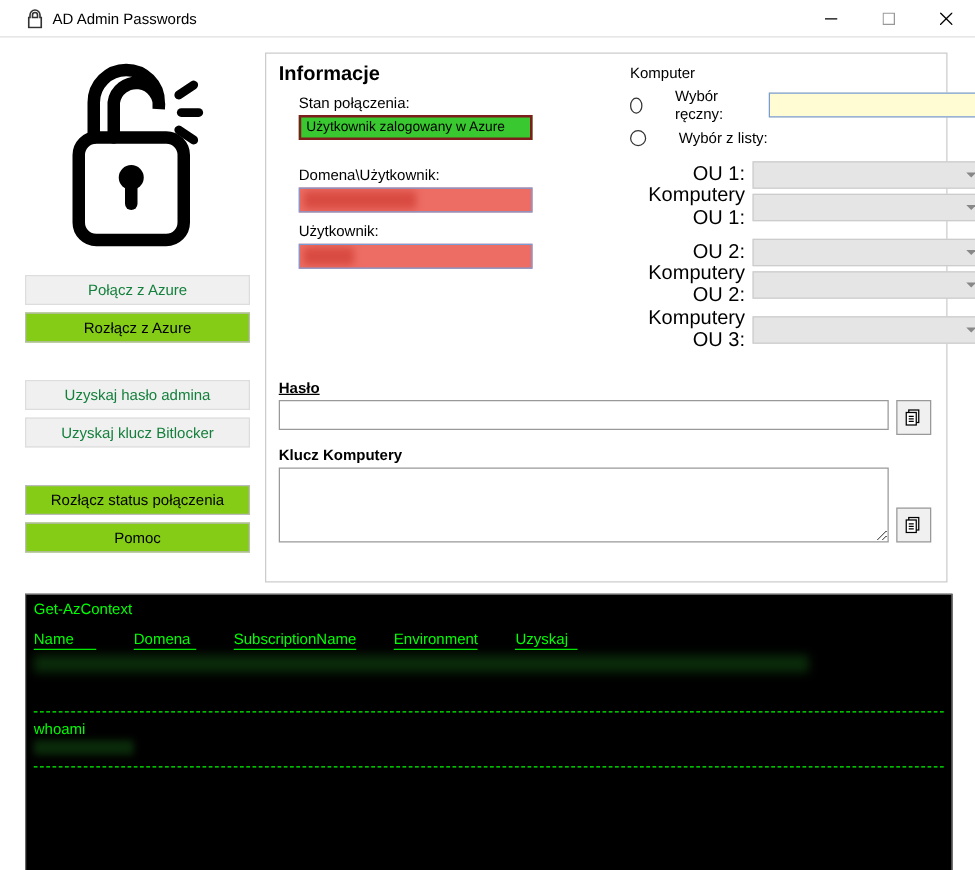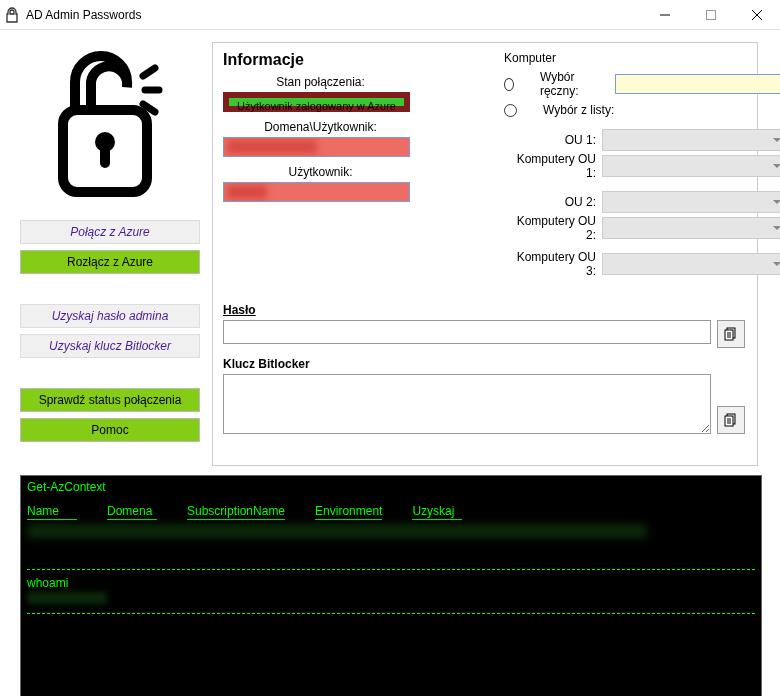--- a/index.html
+++ b/index.html
@@ -5,7 +5,7 @@
     * { box-sizing: border-box; margin: 0; padding: 0; font-family: "Segoe UI", Tahoma, sans-serif; }
     body { background: #fff; width: 780px; height: 696px; overflow: hidden; font-size: 12px; }
     
-    .titlebar { height: 30px; display: flex; align-items: center; padding-left: 4px; border-bottom: 1px solid #e0e0e0; }
+    .titlebar { height: 30px; display: flex; align-items: center; padding-left: 20px; border-bottom: 1px solid #e0e0e0; }
     .titlebar .app-icon { width: 16px; height: 16px; margin-right: 6px; }
     .titlebar .title { flex: 1; font-size: 12px; color: #000; }
     .titlebar-controls { display: flex; }

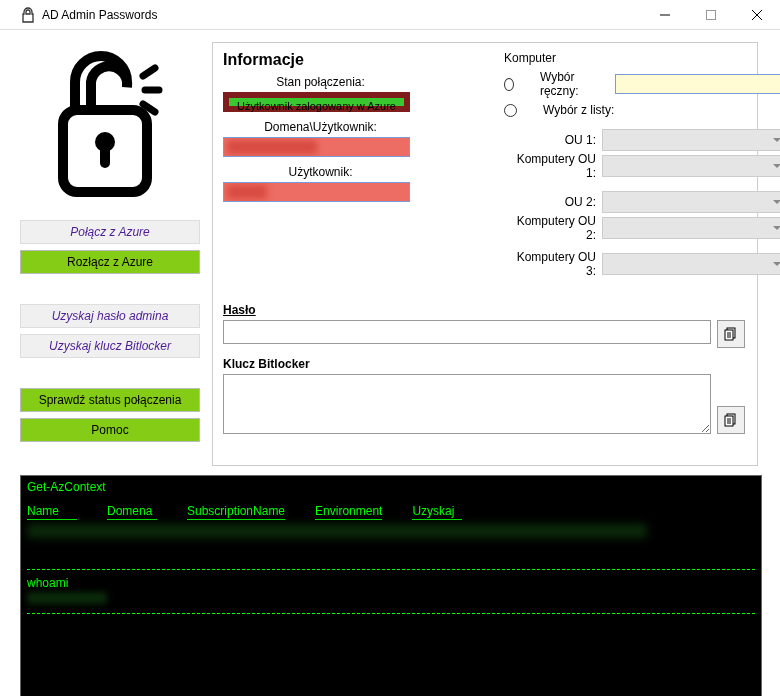--- a/index.html
+++ b/index.html
@@ -25,7 +25,7 @@
     .main-panel { position: absolute; left: 212px; top: 12px; width: 546px; height: 424px; border: 1px solid #ccc; padding: 8px 10px; }
     .main-panel-title { font-size: 16px; font-weight: bold; margin-bottom: 10px; }
     
-    .info-left { position: absolute; left: 10px; top: 32px; width: 195px; text-align: center; }
+    .info-left { position: absolute; left: 26px; top: 32px; width: 195px; }
     .field-label { font-size: 12px; margin-bottom: 3px; display: block; }
     .status-green { width: 187px; height: 20px; background: #39c82f; border: 6px solid #7f1d1d; padding: 2px 4px; font-size: 11px; color: #000; margin-bottom: 8px; }
     .status-red { height: 20px; background: #ed6c63; border: 1px solid #7a9cd6; padding: 2px 4px; margin-bottom: 8px; position: relative; overflow: hidden; }

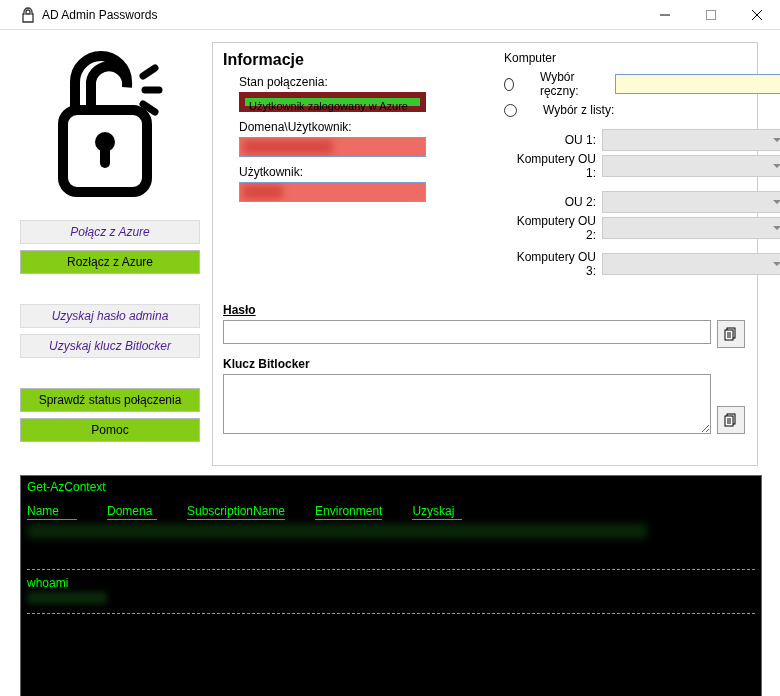--- a/index.html
+++ b/index.html
@@ -27,7 +27,7 @@
     
     .info-left { position: absolute; left: 26px; top: 32px; width: 195px; }
     .field-label { font-size: 12px; margin-bottom: 3px; display: block; }
-    .status-green { width: 187px; height: 20px; background: #39c82f; border: 6px solid #7f1d1d; padding: 2px 4px; font-size: 11px; color: #000; margin-bottom: 8px; }
+    .status-green { width: 187px; height: 20px; background: #39c82f; border: 2px solid #7f1d1d; padding: 2px 4px; font-size: 11px; color: #000; margin-bottom: 21px; }
     .status-red { height: 20px; background: #ed6c63; border: 1px solid #7a9cd6; padding: 2px 4px; margin-bottom: 8px; position: relative; overflow: hidden; }
     .status-red.wide { width: 187px; }
     .status-red.full { width: 187px; }

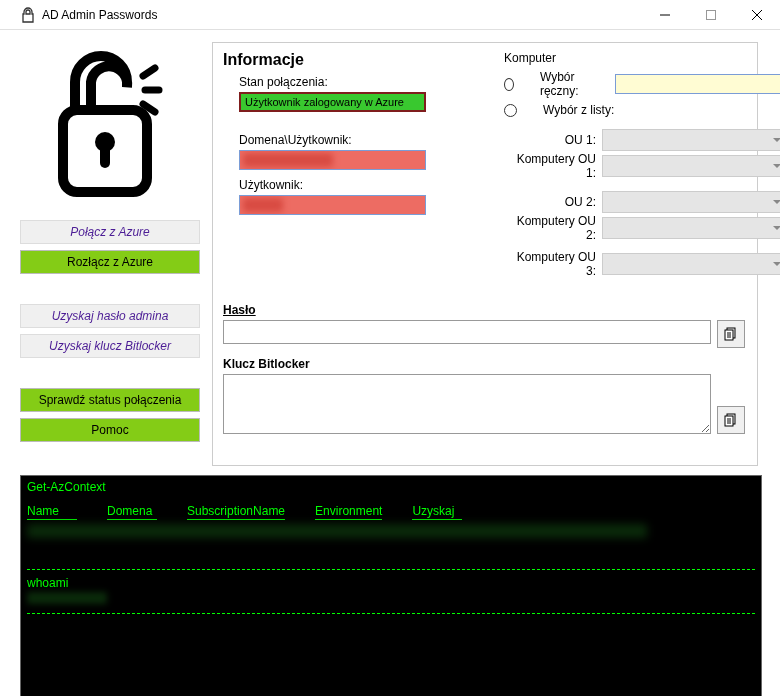--- a/index.html
+++ b/index.html
@@ -42,7 +42,7 @@
     
     .ou-grid { margin-top: 8px; }
     .ou-row { display: flex; align-items: center; height: 22px; margin-bottom: 4px; }
-    .ou-label { width: 98px; text-align: right; padding-right: 6px; font-size: 12px; }
+    .ou-label { width: 98px; text-align: right; padding-right: 6px; font-size: 16px; }
     .ou-select { width: 188px; height: 22px; background: #e5e5e5; border: 1px solid #ccc; position: relative; }
     .ou-select::after { content: ''; position: absolute; right: 8px; top: 8px; border-left: 4px solid transparent; border-right: 4px solid transparent; border-top: 4px solid #888; }
     .ou-gap { height: 10px; }

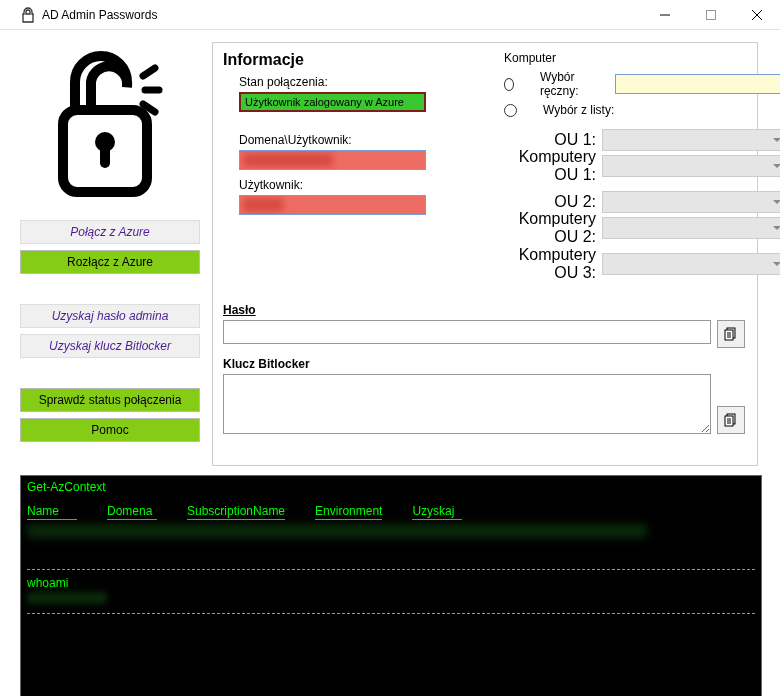--- a/index.html
+++ b/index.html
@@ -19,7 +19,7 @@
     
     .sidebar { position: absolute; left: 20px; top: 190px; width: 180px; }
     .sidebar-btn { width: 100%; height: 24px; margin-bottom: 6px; background: #84cc16; border: 1px solid #bbb; font-size: 12px; display: inline-flex; align-items: center; justify-content: center; }
-    .sidebar-btn.disabled { color: #4c1d95; background: #f0f0f0; border-color: #ddd; font-style: italic; }
+    .sidebar-btn.disabled { color: #15803d; background: #f0f0f0; border-color: #ddd; }
     .sidebar-gap { height: 24px; }
     
     .main-panel { position: absolute; left: 212px; top: 12px; width: 546px; height: 424px; border: 1px solid #ccc; padding: 8px 10px; }

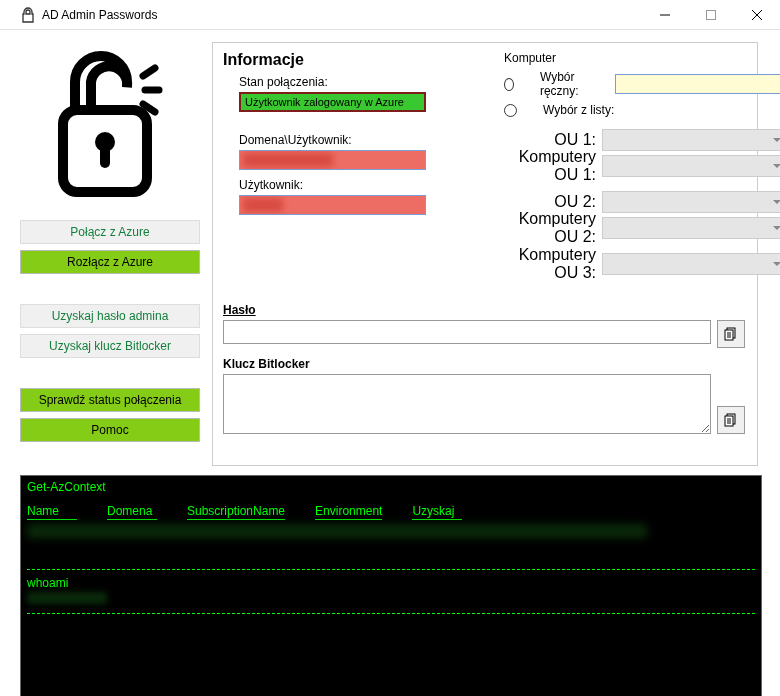--- a/index.html
+++ b/index.html
@@ -190,7 +190,7 @@
     </div>
 
     <div class="bitlocker-section">
-      <div class="haslo-label">Klucz Bitlocker</div>
+      <div class="haslo-label">Klucz Komputery</div>
       <div class="bitlocker-row">
         <textarea class="bitlocker-input" style=""></textarea>
         <button class="copy-btn">

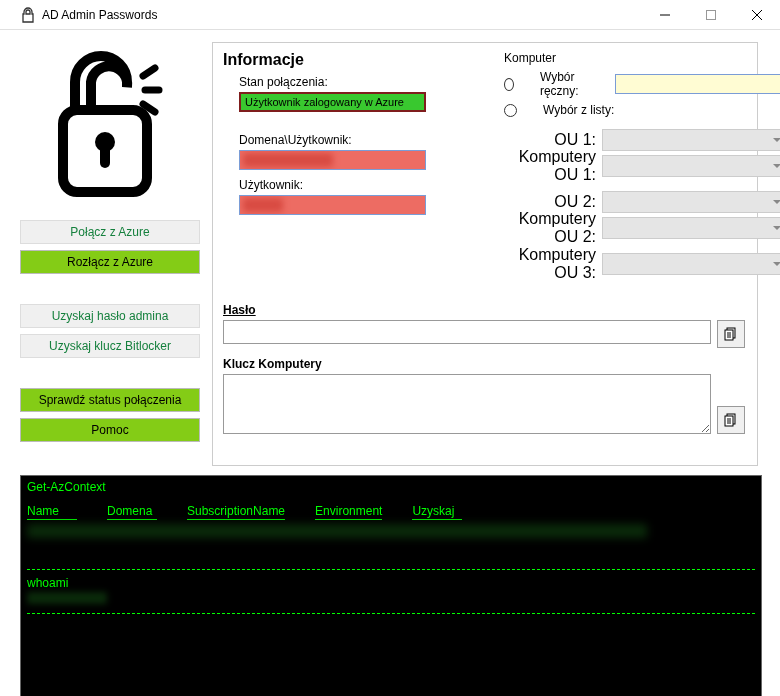--- a/index.html
+++ b/index.html
@@ -116,7 +116,7 @@
     <button class="sidebar-btn disabled">Uzyskaj hasło admina</button>
     <button class="sidebar-btn disabled">Uzyskaj klucz Bitlocker</button>
     <div class="sidebar-gap"></div>
-    <button class="sidebar-btn">Sprawdź status połączenia</button>
+    <button class="sidebar-btn">Rozłącz status połączenia</button>
     <button class="sidebar-btn">Pomoc</button>
   </div>
 

